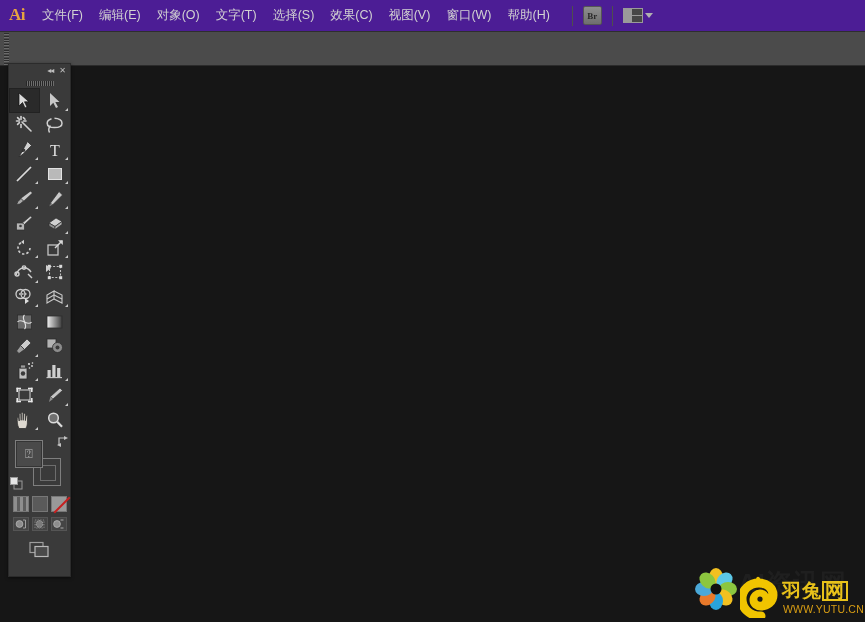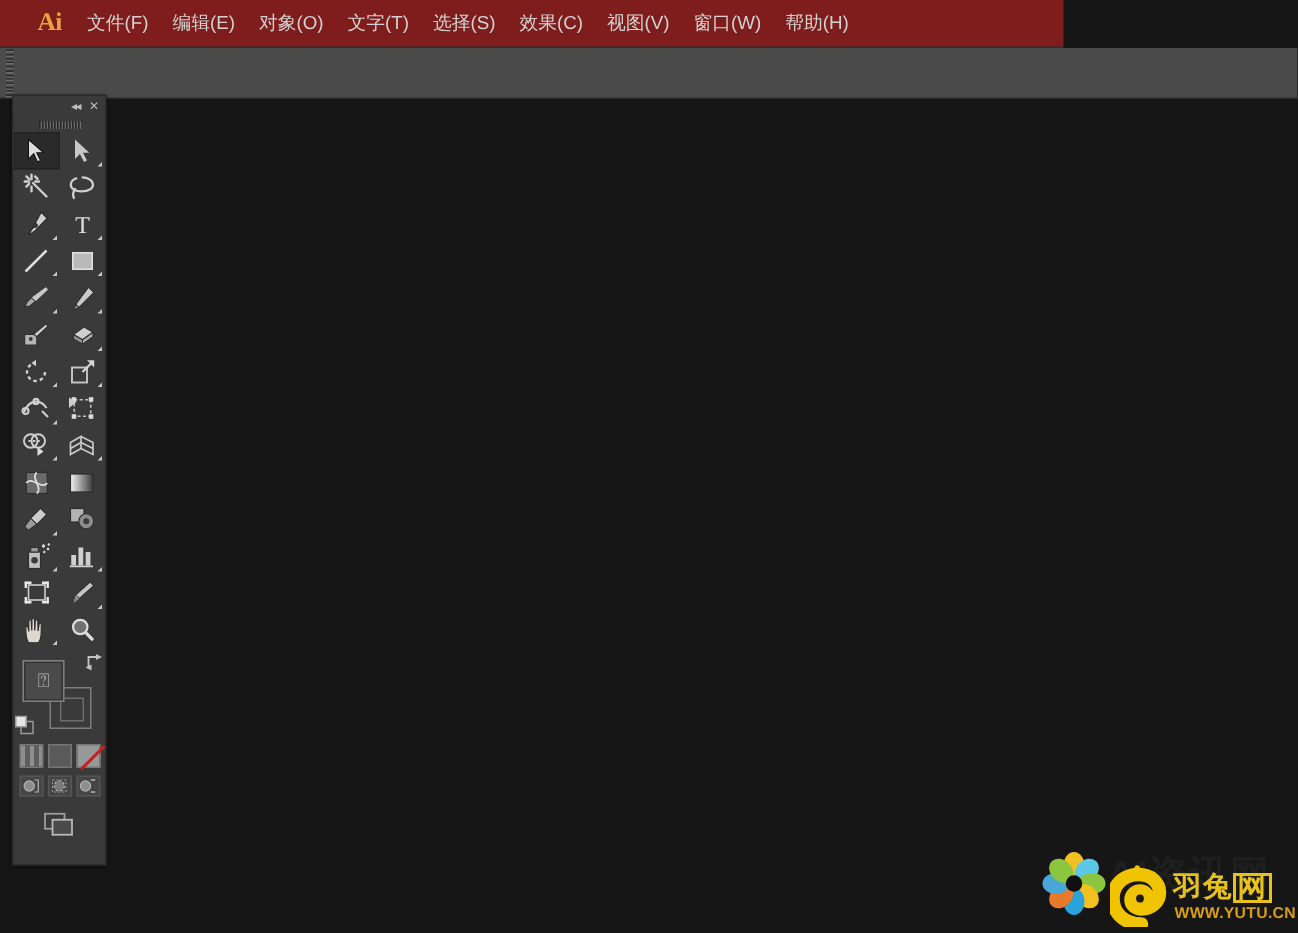--- a/index.html
+++ b/index.html
@@ -13,11 +13,10 @@
 
   
   .menubar {
-    position: absolute; left: 0; top: 0; width: 709px; height: 32px;
-    background: #7f1d1d;
+    position: absolute; left: 0; top: 0; width: 865px; height: 32px;
+    background: #4c1d95;
     display: flex; align-items: center;
     border-bottom: 1px solid #2e2e2e;
-    padding-left: 16px;
   }
   .ai-logo {
     width: 34px; height: 32px;

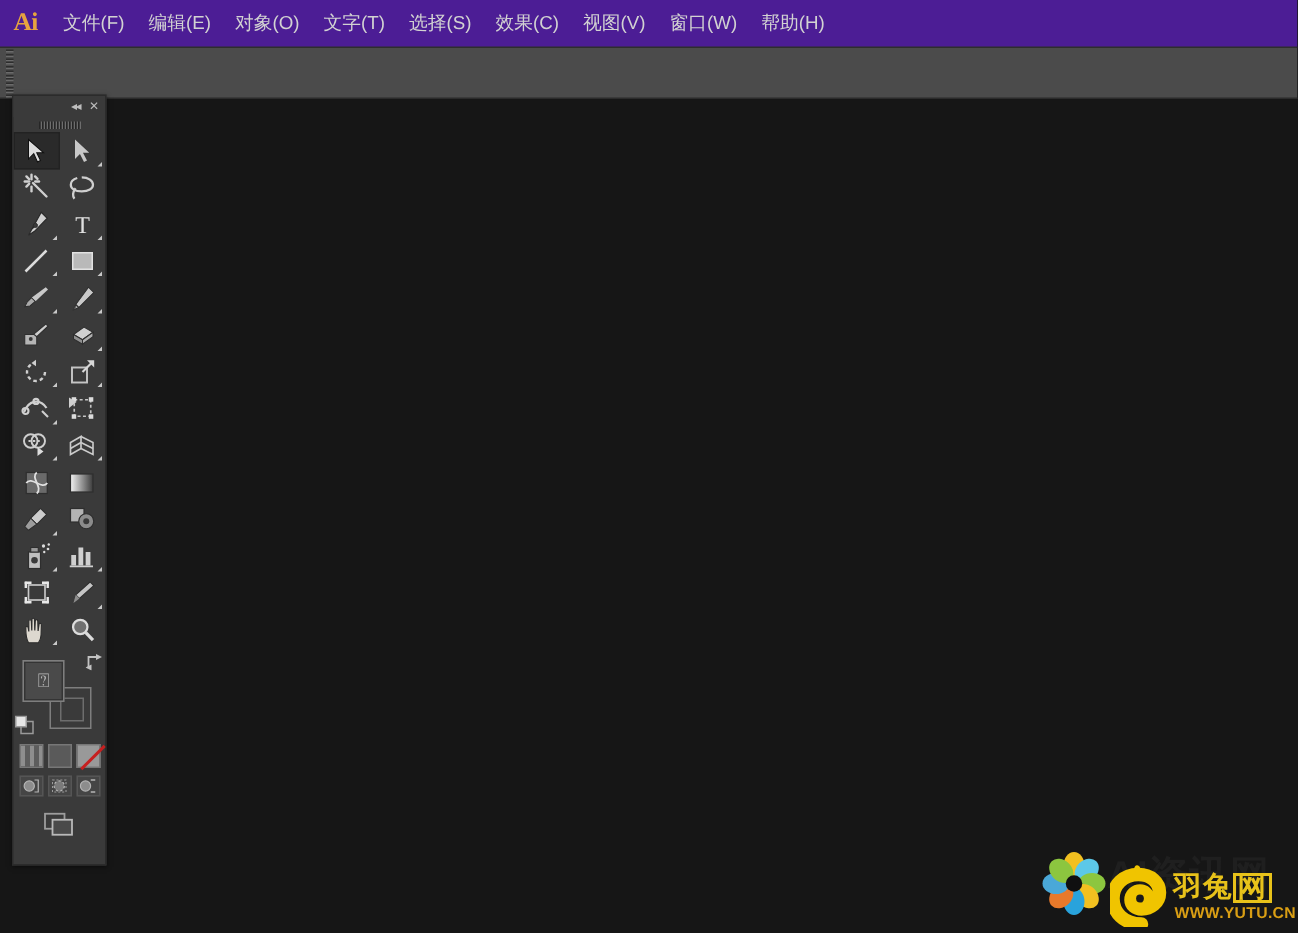--- a/index.html
+++ b/index.html
@@ -251,6 +251,17 @@
       <div class="menu-item">视图(V)</div>
       <div class="menu-item">窗口(W)</div>
       <div class="menu-item">帮助(H)</div>
+    </div>
+    <div class="menubar-right">
+      <div class="mb-sep"></div>
+      <div class="icon-btn">
+        <div class="br-icon">Br</div>
+      </div>
+      <div class="mb-sep"></div>
+      <div class="icon-btn arrange-icon">
+        <div class="arrange-box"></div>
+        <div class="caret-down"></div>
+      </div>
     </div>
   </div>
 

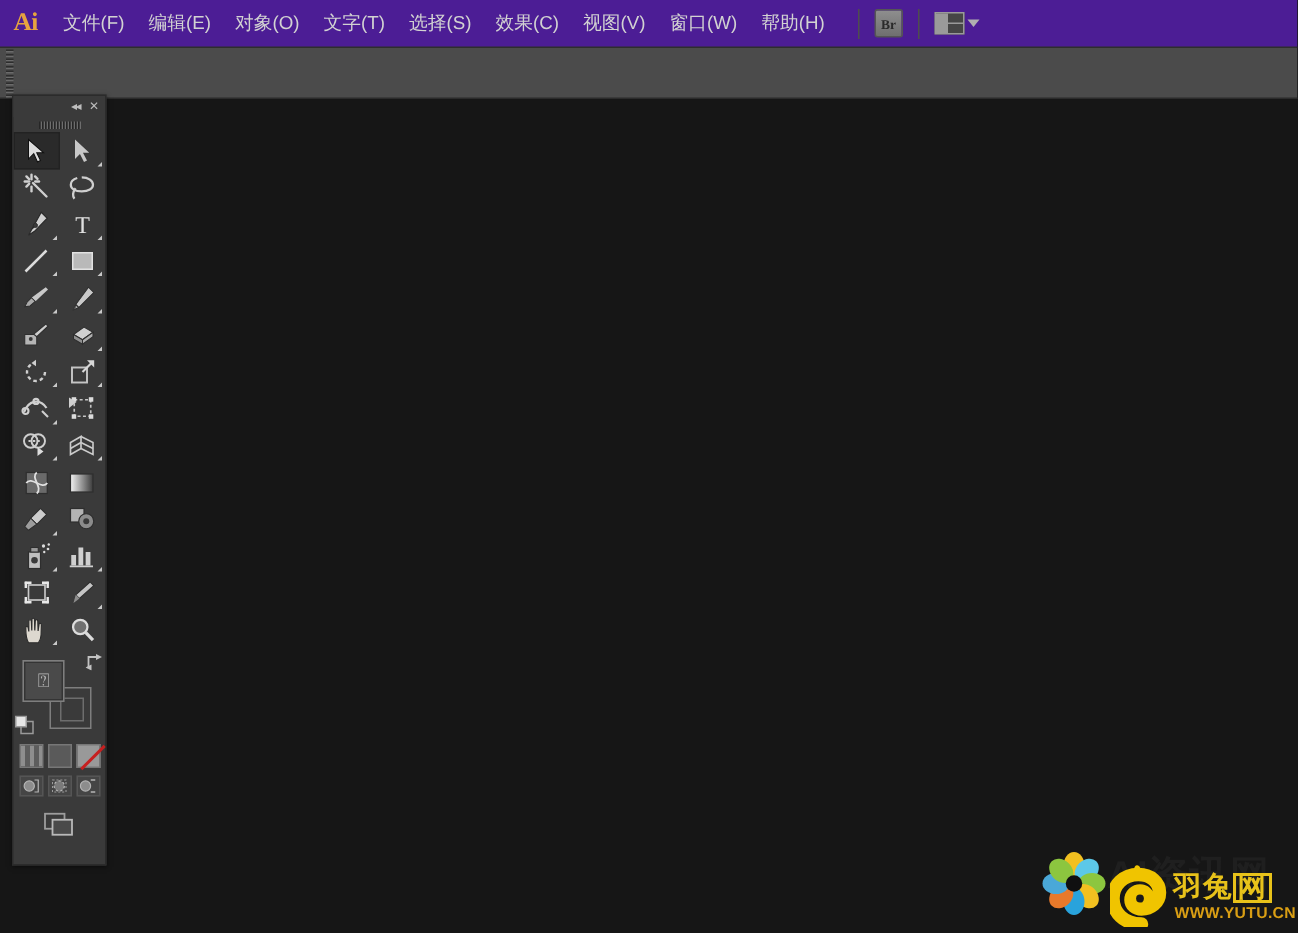--- a/index.html
+++ b/index.html
@@ -230,7 +230,7 @@
   }
   .wm-url {
     position: absolute; left: 93px; top: 45px;
-    color: #d99e14; font-size: 10.5px; font-weight: bold;
+    color: #d99e14; font-size: 10.5px; font-weight: normal;
     letter-spacing: 0.2px; white-space: nowrap;
   }
 </style>

